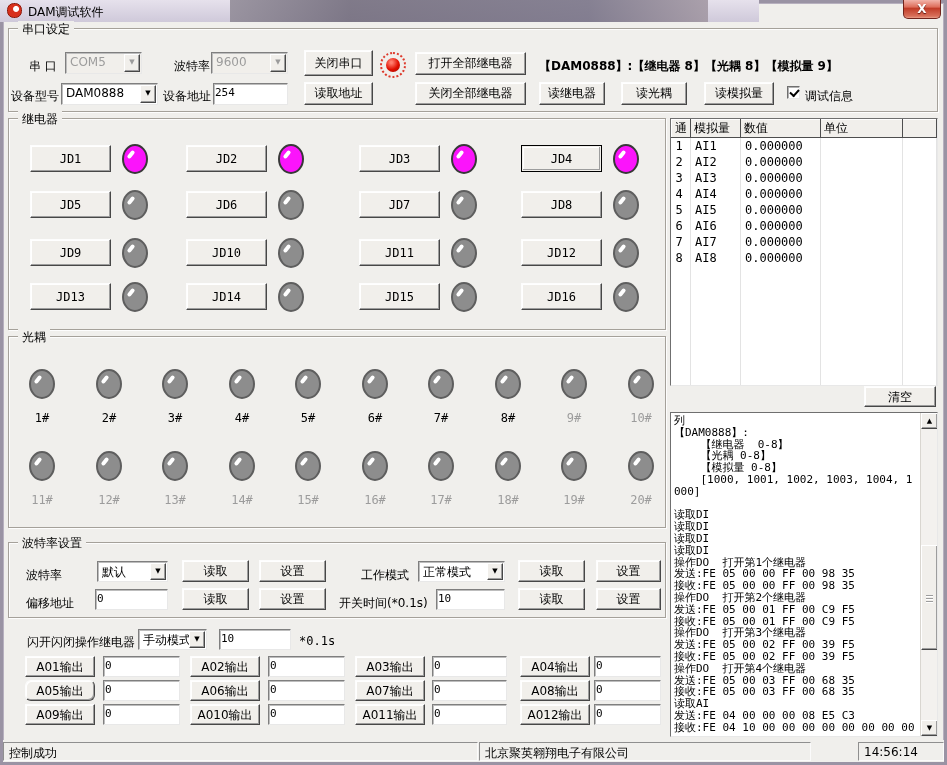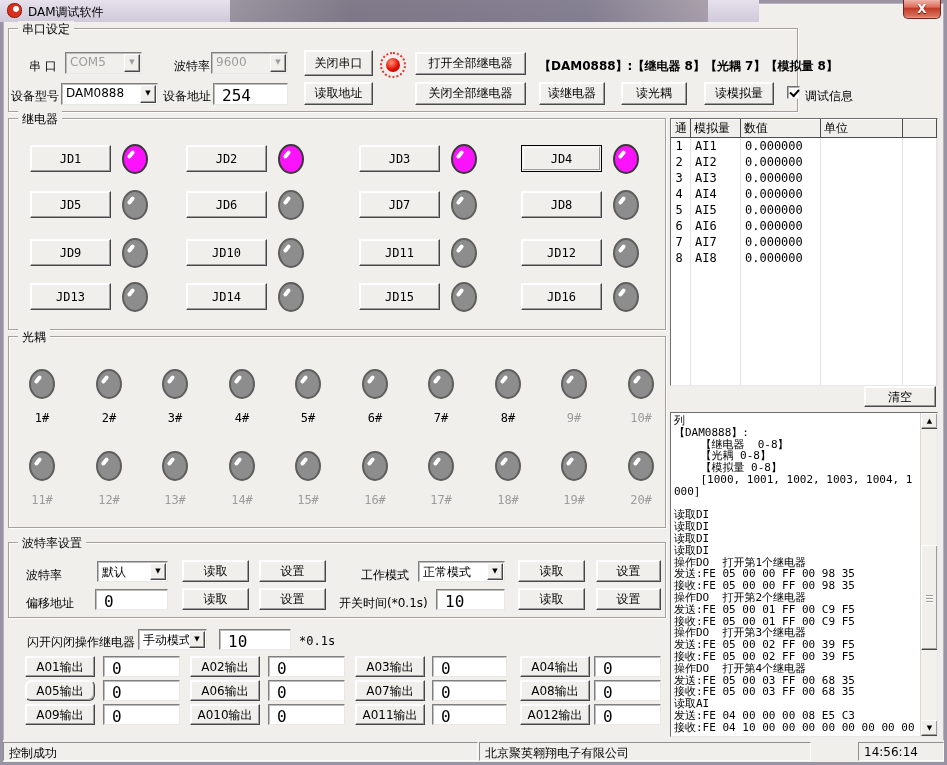--- a/index.html
+++ b/index.html
@@ -114,7 +114,7 @@
     <div class="close-btn"><span>X</span></div>
   </div>
 
-  <div class="group" style="left:8px; top:28px; width:790px; height:84px;">
+  <div class="group" style="left:8px; top:28px; width:930px; height:84px;">
     <span class="group-title">串口设定</span>
     <span class="lbl" style="left:20px; top:29px;">串  口</span>
     <div class="combo disabled" style="left:56px; top:23px; width:77px; height:22px;">

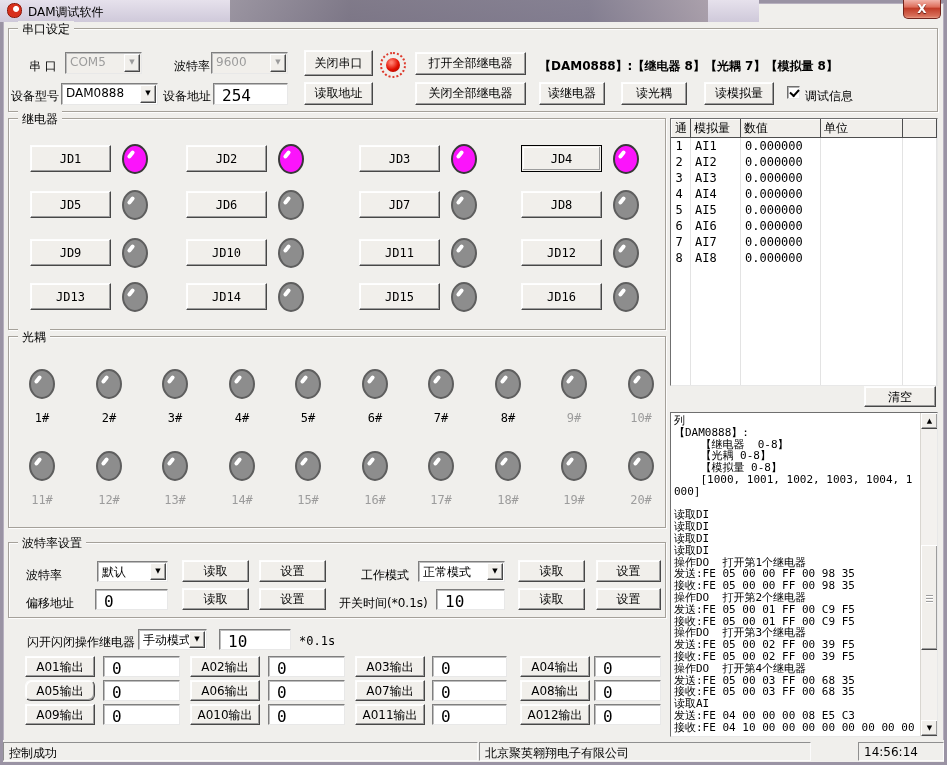--- a/index.html
+++ b/index.html
@@ -128,7 +128,7 @@
     <span class="led-rays" style="left:371px; top:23px;"></span>
     <span class="led" style="left:377px; top:29px;"></span>
     <button class="btn" style="left:406px; top:23px; width:111px; height:23px;">打开全部继电器</button>
-    <span class="lbl bold" style="left:530px; top:29px;">【DAM0888】:【继电器  8】【光耦 7】【模拟量 8】</span>
+    <span class="lbl bold" style="left:530px; top:29px;">【DAM0888】:【继电器  8】【光耦 8】【模拟量 9】</span>
 
     <span class="lbl" style="left:2px; top:59px;">设备型号</span>
     <div class="combo" style="left:52px; top:54px; width:97px; height:22px;">

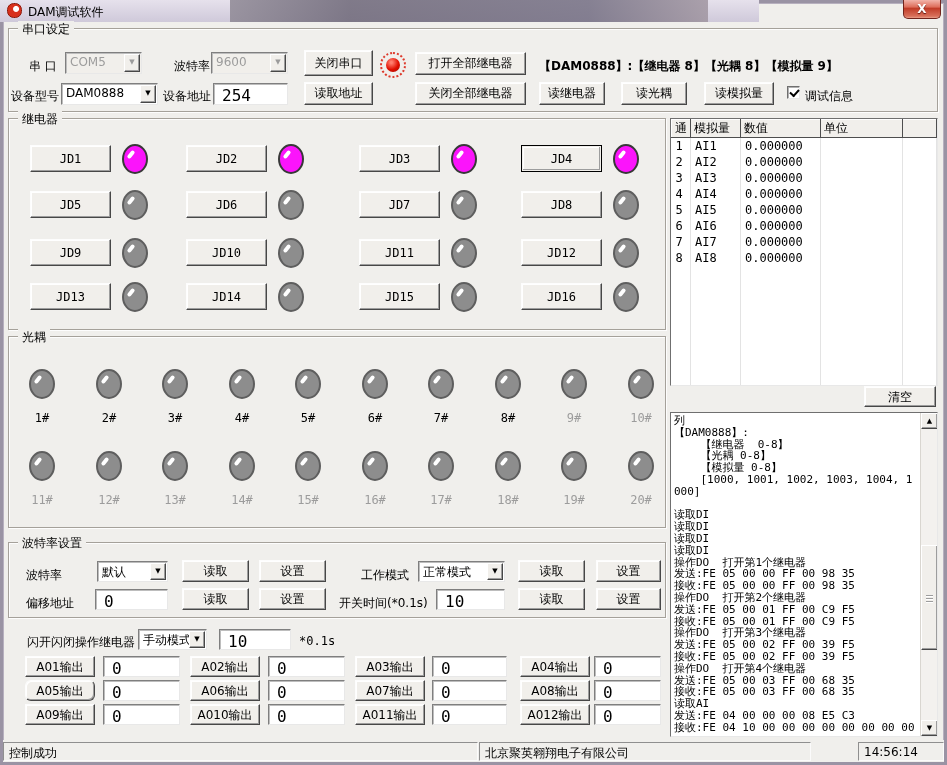--- a/index.html
+++ b/index.html
@@ -32,8 +32,8 @@
          font-family:inherit; font-size:12px; color:#000; line-height:19px; cursor:pointer; }
   .btn.focused { border-color:#000; box-shadow: inset 0 0 0 1px #f1efeb, inset -2px -2px 0 #9d9d9d, inset 2px 2px 0 #fff; }
   .field { position:absolute; background:#fff; border:1px solid; border-color:#7f7f7f #e8e8e8 #e8e8e8 #7f7f7f;
-           box-shadow: inset 1px 1px 0 #bdbdbd; padding:2px 8px; font-family:"DejaVu Sans Mono",monospace;
-           font-size:16px; overflow:hidden; white-space:nowrap; }
+           box-shadow: inset 1px 1px 0 #bdbdbd; padding:2px 1px; font-family:"DejaVu Sans Mono",monospace;
+           font-size:11px; overflow:hidden; white-space:nowrap; }
   .combo { position:absolute; background:#fff; border:1px solid; border-color:#7f7f7f #e8e8e8 #e8e8e8 #7f7f7f;
            box-shadow: inset 1px 1px 0 #bdbdbd; padding:2px 18px 2px 4px; font-size:12px;
            overflow:hidden; white-space:nowrap; cursor:pointer; }

